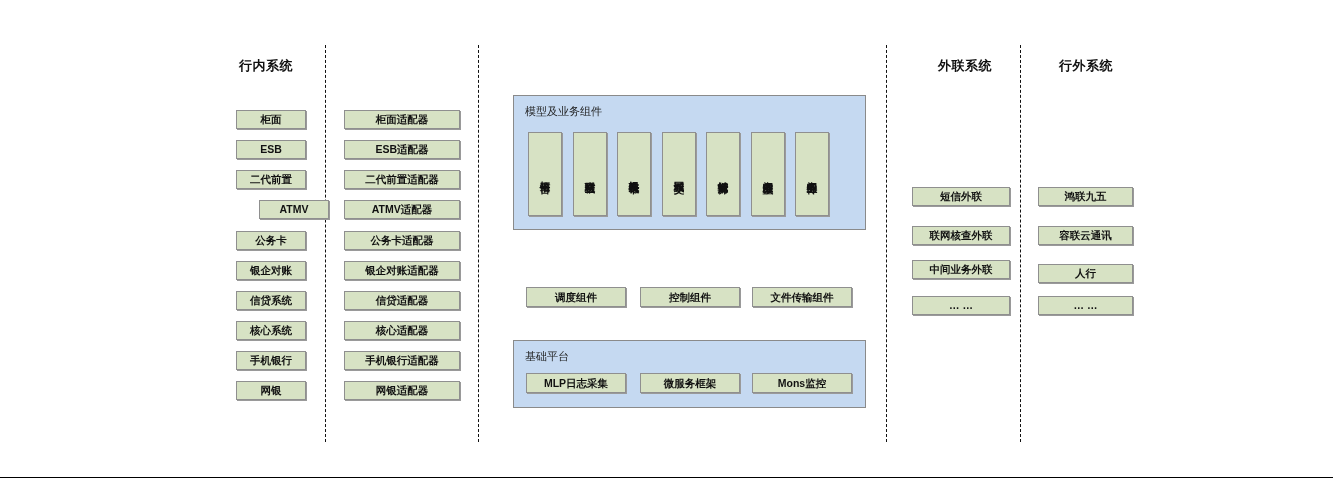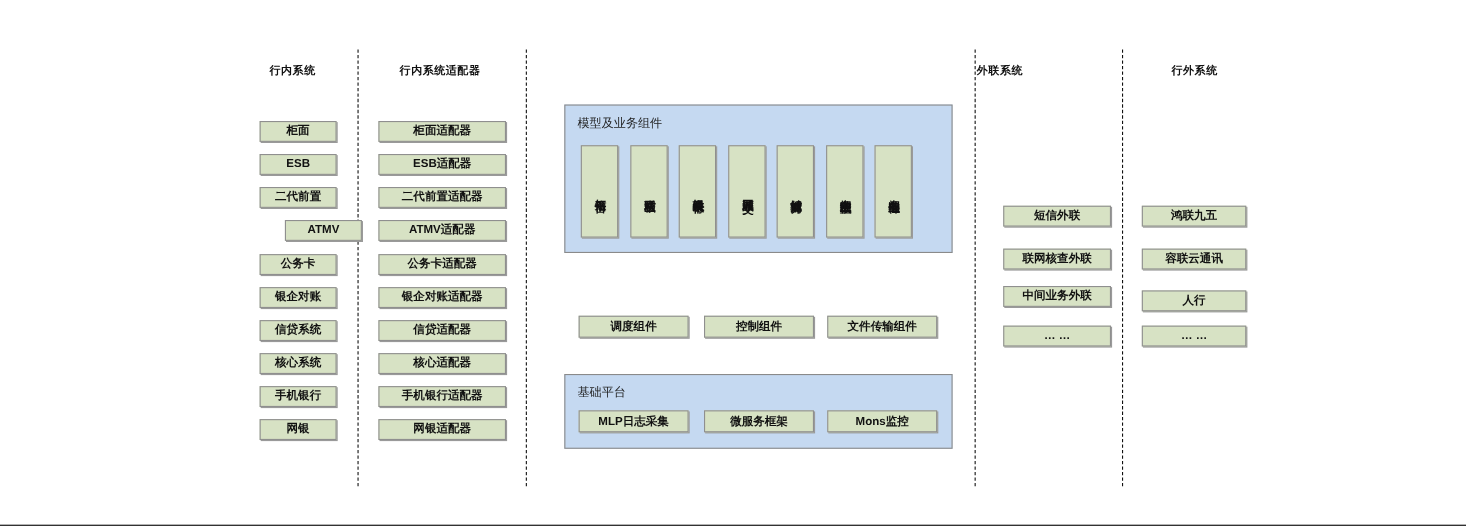--- a/index.html
+++ b/index.html
@@ -29,7 +29,7 @@
 
   
   .col-header {
-    font-size: 10px;
+    font-size: 13px;
     font-weight: bold;
     text-align: center;
     letter-spacing: 0.5px;

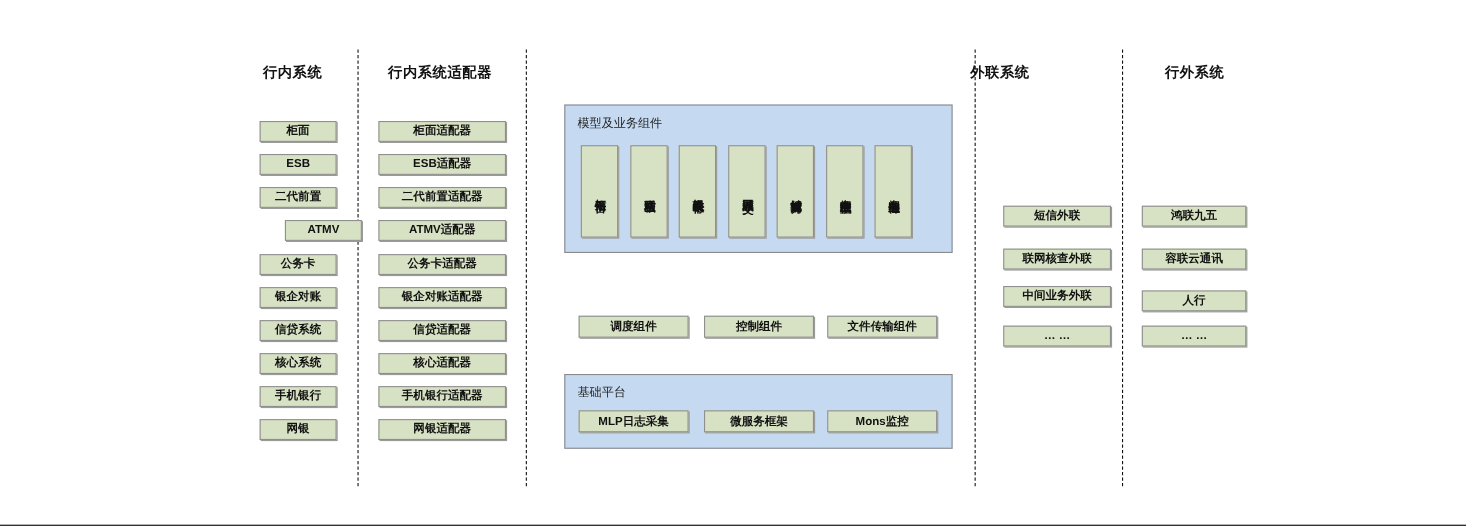--- a/index.html
+++ b/index.html
@@ -110,7 +110,6 @@
 
   <div class="abs col-header" style="left:206px; top:57px; width:120px;">行内系统</div>
 
-  <div class="abs col-header" style="left:330px; top:57px; width:140px;">行内系统适配器</div>
 
 
   <div class="abs col-header" style="left:849px; top:57px; width:120px;">外联系统</div>

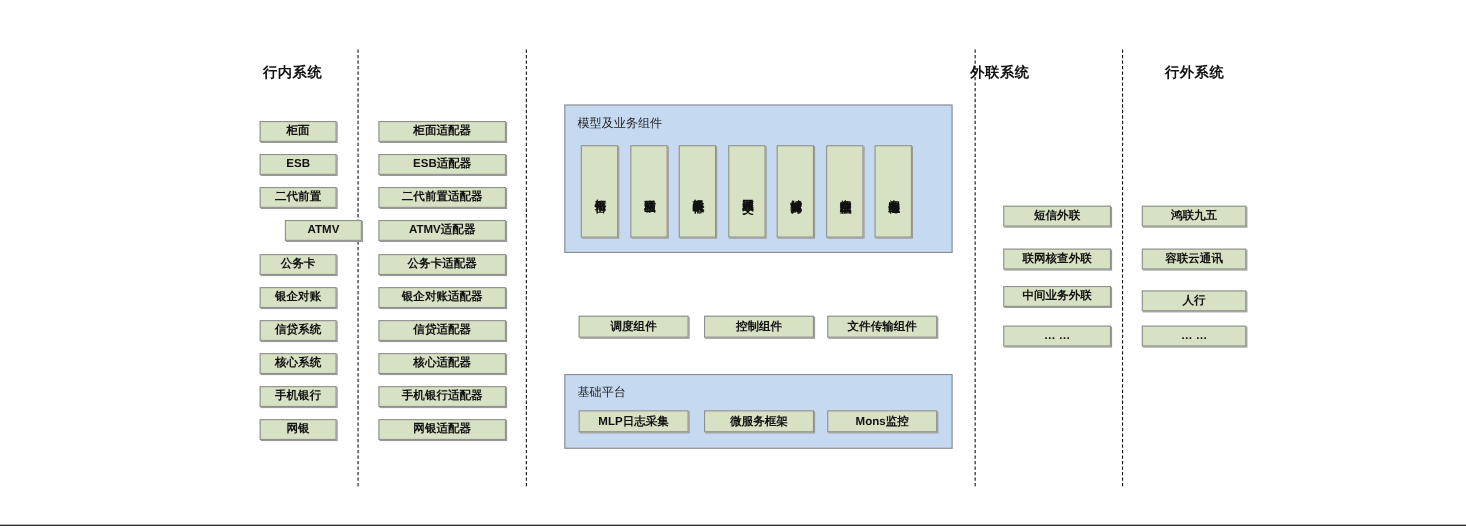--- a/index.html
+++ b/index.html
@@ -112,7 +112,7 @@
 
 
 
-  <div class="abs col-header" style="left:849px; top:57px; width:120px;">外联系统</div>
+  <div class="abs col-header" style="left:872px; top:57px; width:120px;text-align:right;">外联系统</div>
 
   <div class="abs col-header" style="left:1026px; top:57px; width:120px;">行外系统</div>
 

